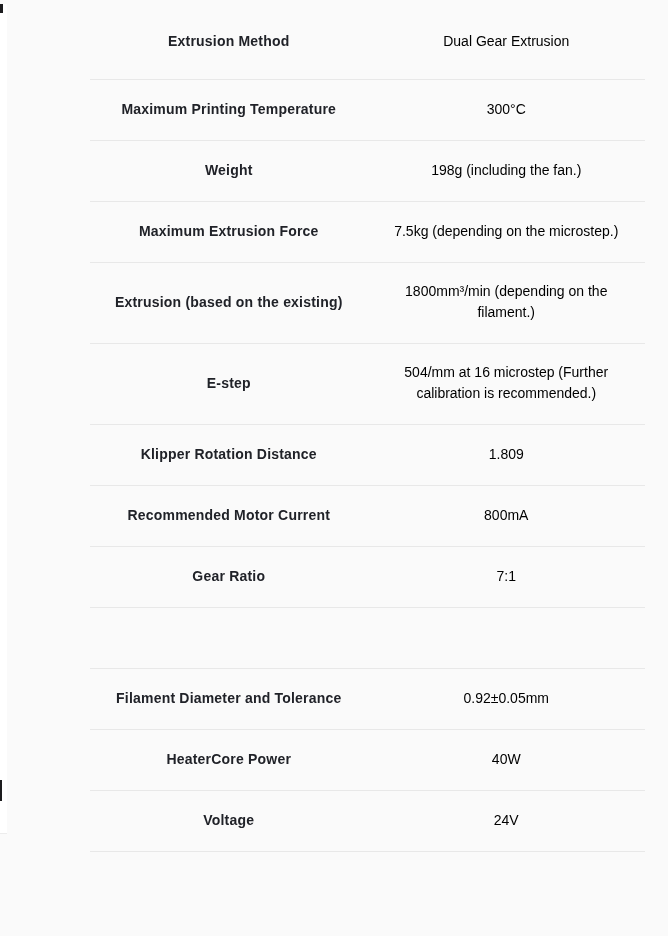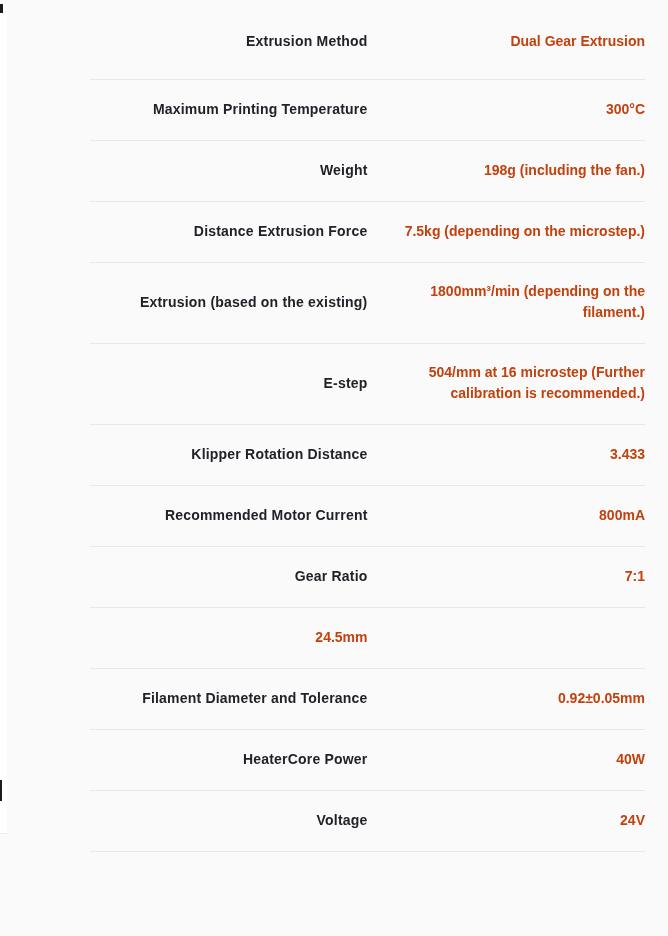--- a/index.html
+++ b/index.html
@@ -67,7 +67,7 @@
   }
   .cell {
     width: 50%;
-    text-align: right;
+    text-align: center;
     font-size: 14px;
     line-height: 21px;
     color: #202228;

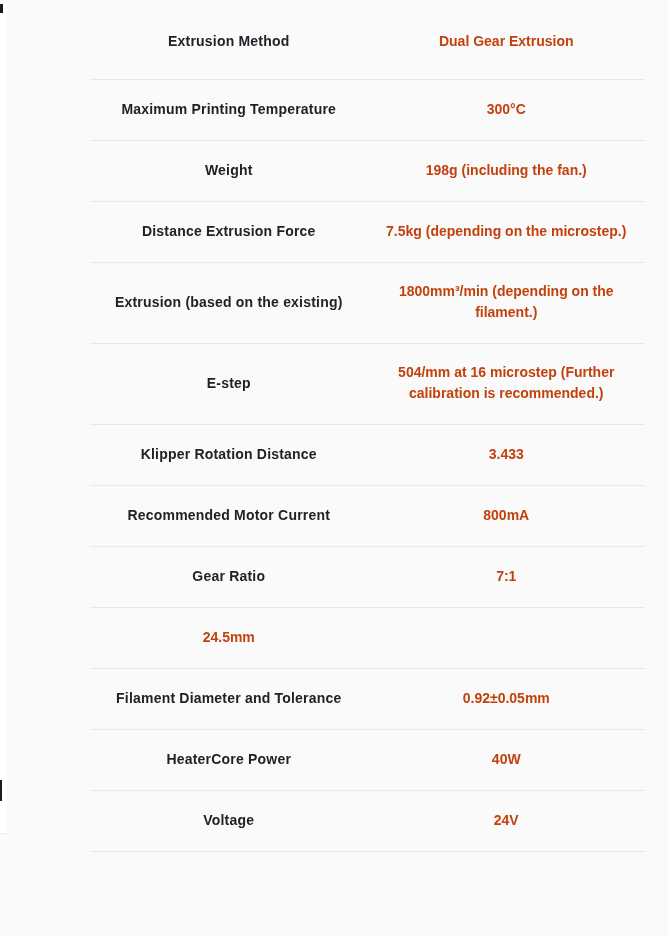--- a/index.html
+++ b/index.html
@@ -77,9 +77,9 @@
     letter-spacing: 0.2px;
   }
   .cell.value {
-    font-weight: 700;
+    font-weight: 400;
     white-space: pre-line;
-    color: #c2410c;
+    color: #000000;
   }
 </style>
 </head>

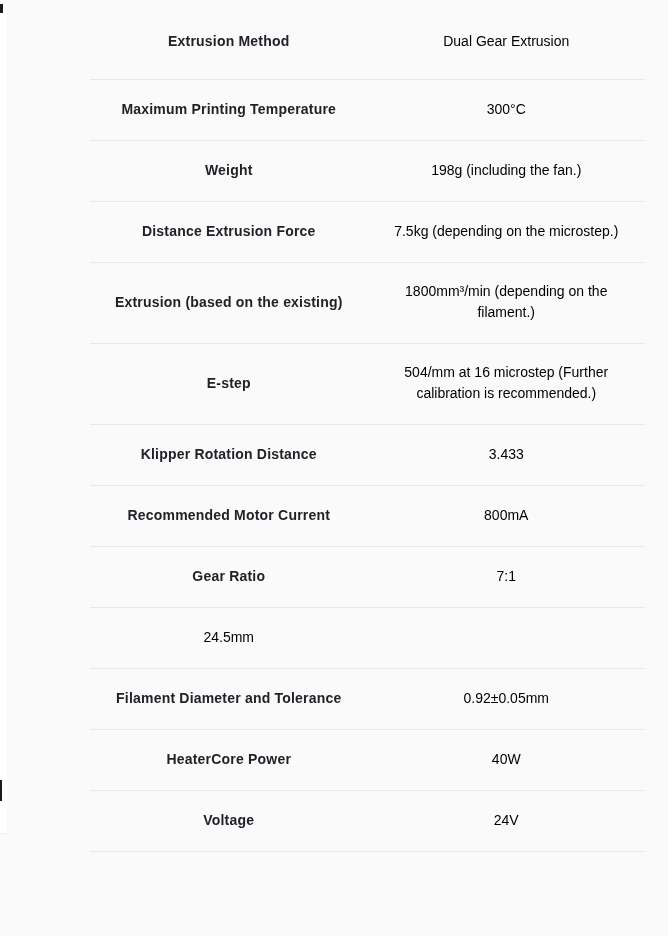--- a/index.html
+++ b/index.html
@@ -109,7 +109,7 @@
     </div>
 
     <div class="spec-row">
-      <div class="cell label">Distance Extrusion Force</div>
+      <div class="cell label">Maximum Extrusion Force</div>
       <div class="cell value">7.5kg (depending on the microstep.)</div>
     </div>
 

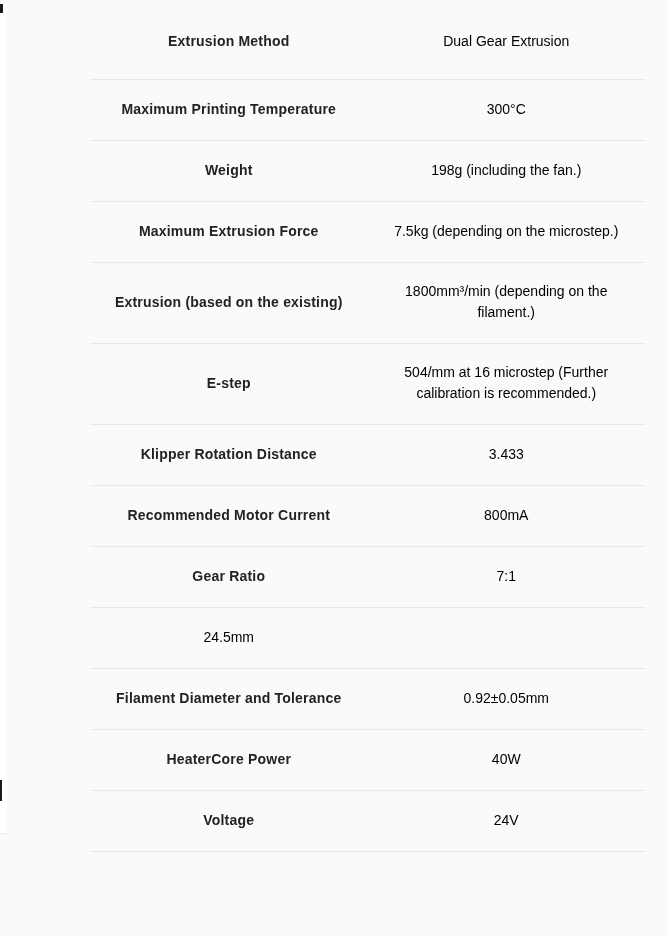--- a/index.html
+++ b/index.html
@@ -127,7 +127,7 @@
 
     <div class="spec-row">
       <div class="cell label">Klipper Rotation Distance</div>
-      <div class="cell value">3.433</div>
+      <div class="cell value">1.809</div>
     </div>
 
     <div class="spec-row">

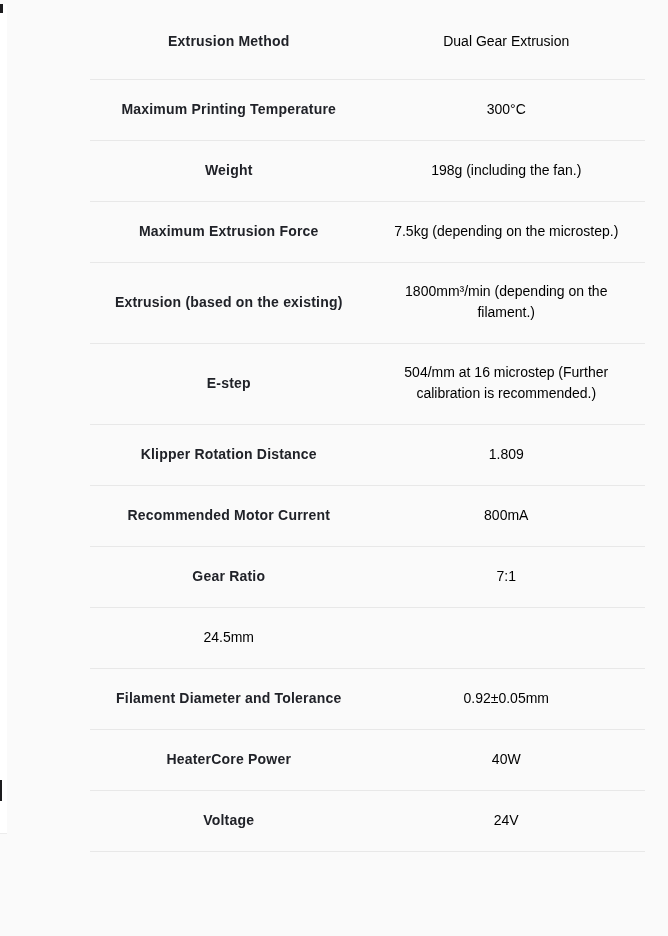--- a/index.html
+++ b/index.html
@@ -141,7 +141,6 @@
     </div>
 
     <div class="spec-row">
-      <div class="cell value">24.5mm</div>
     </div>
 
     <div class="spec-row">

